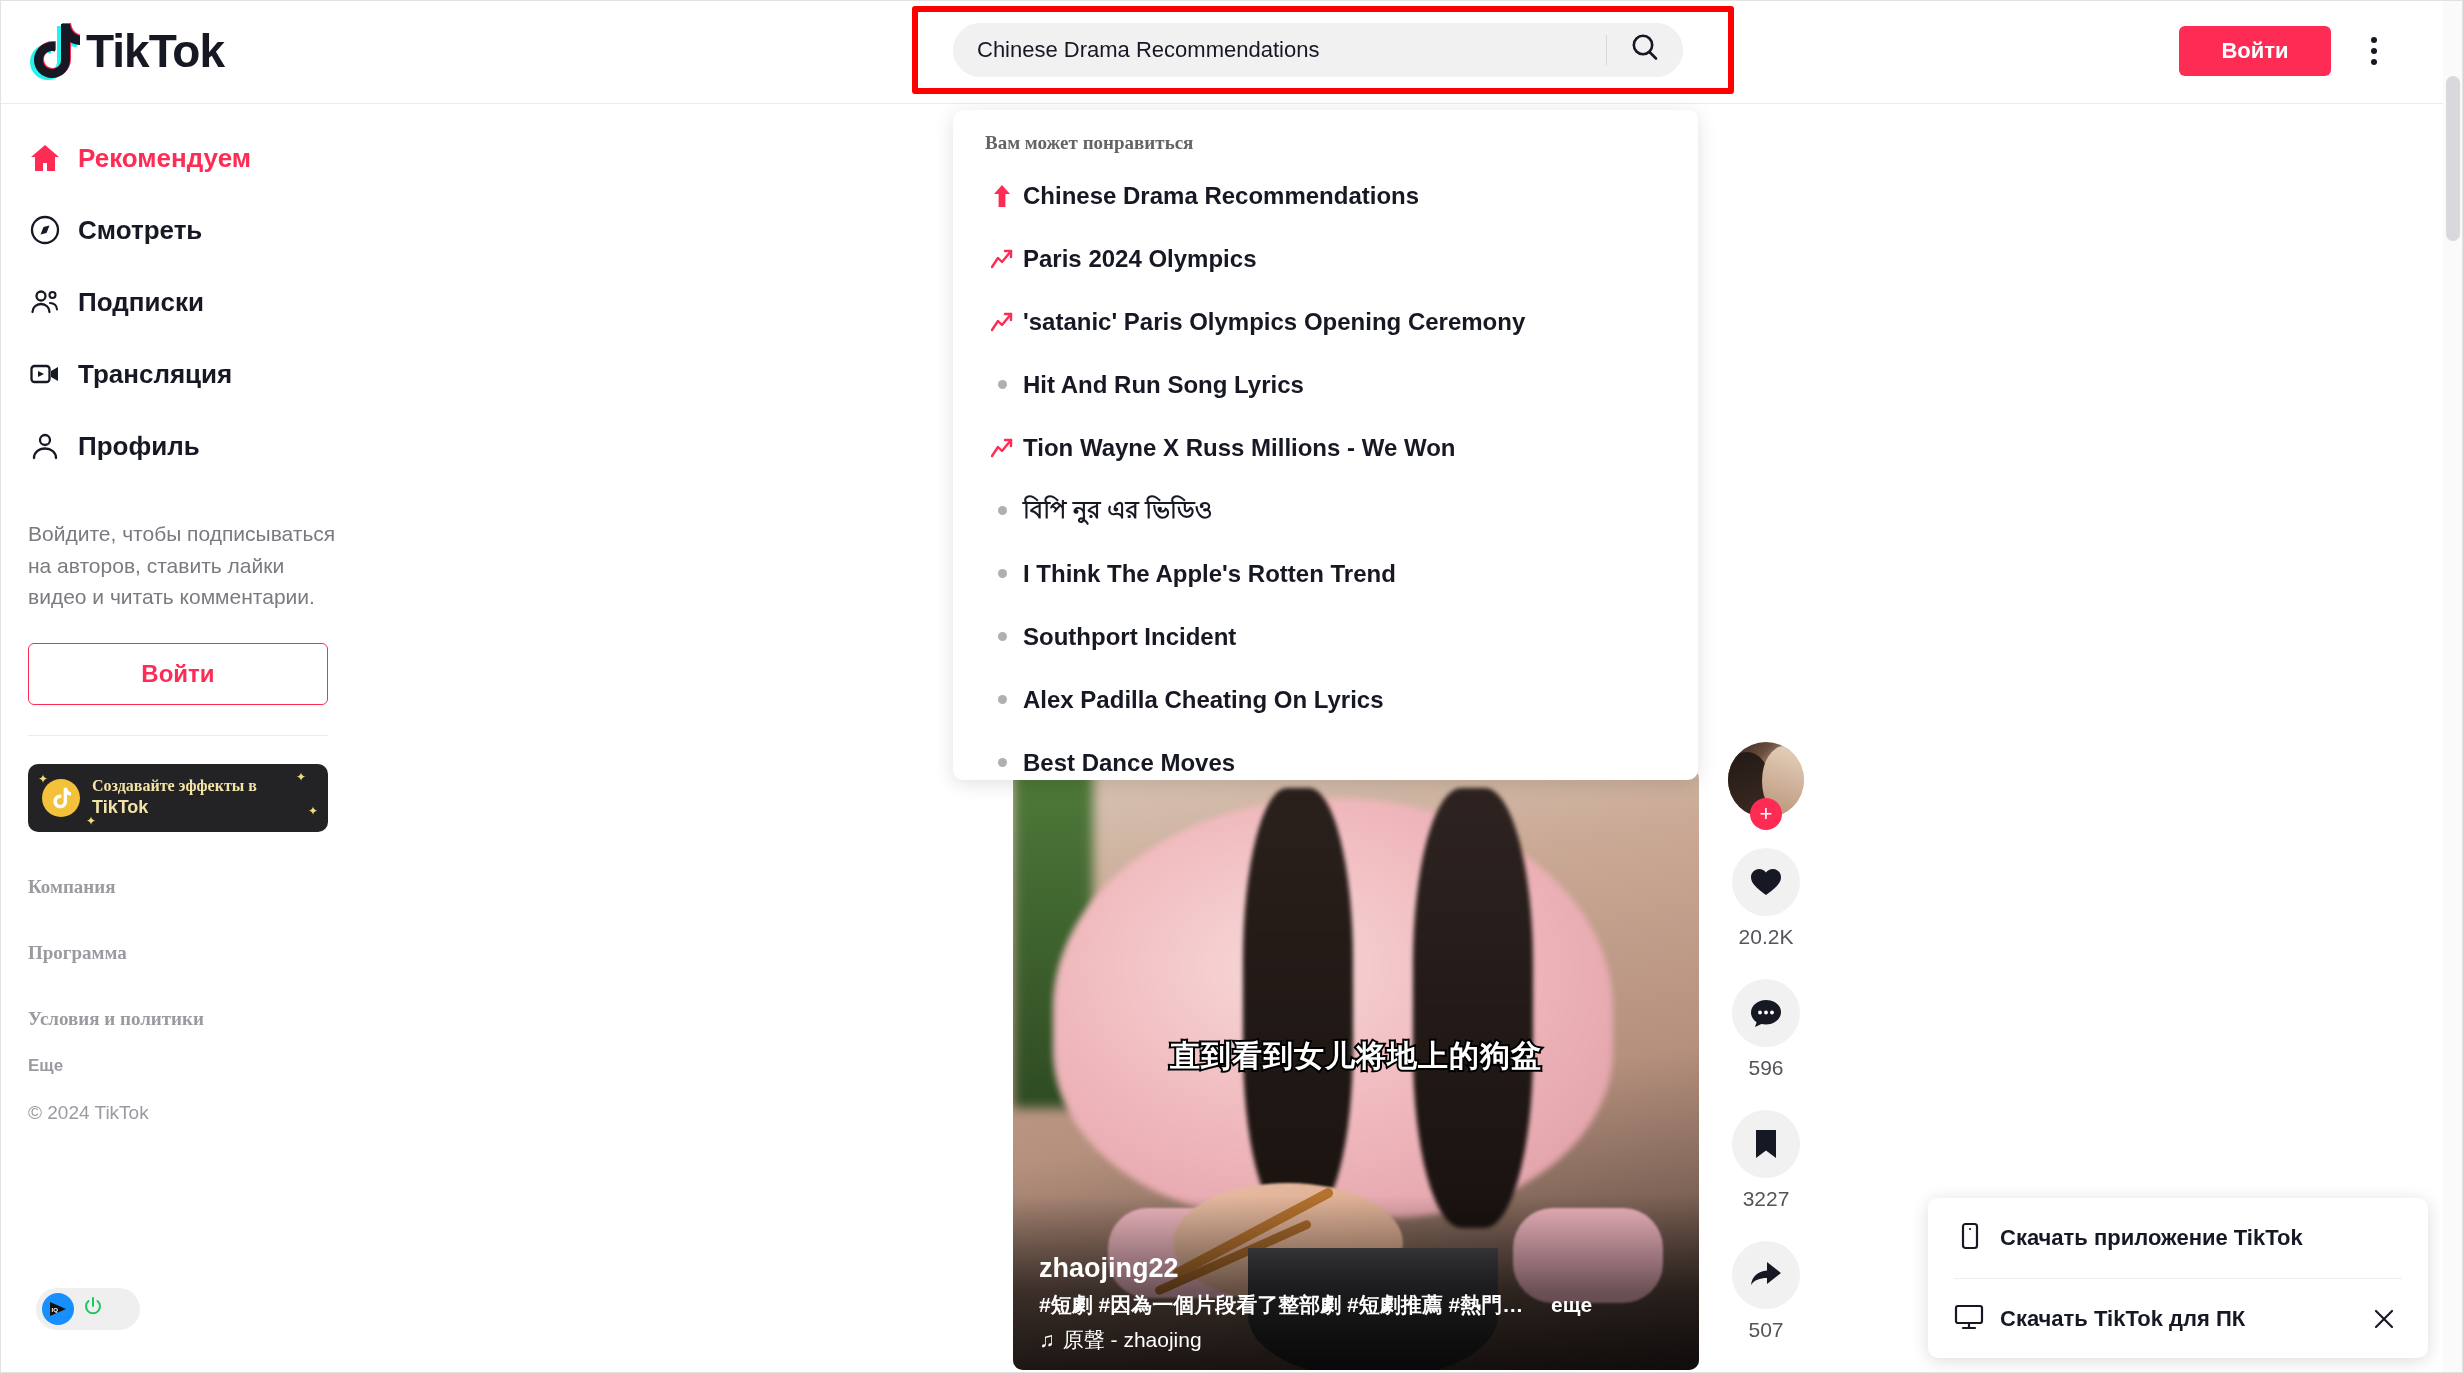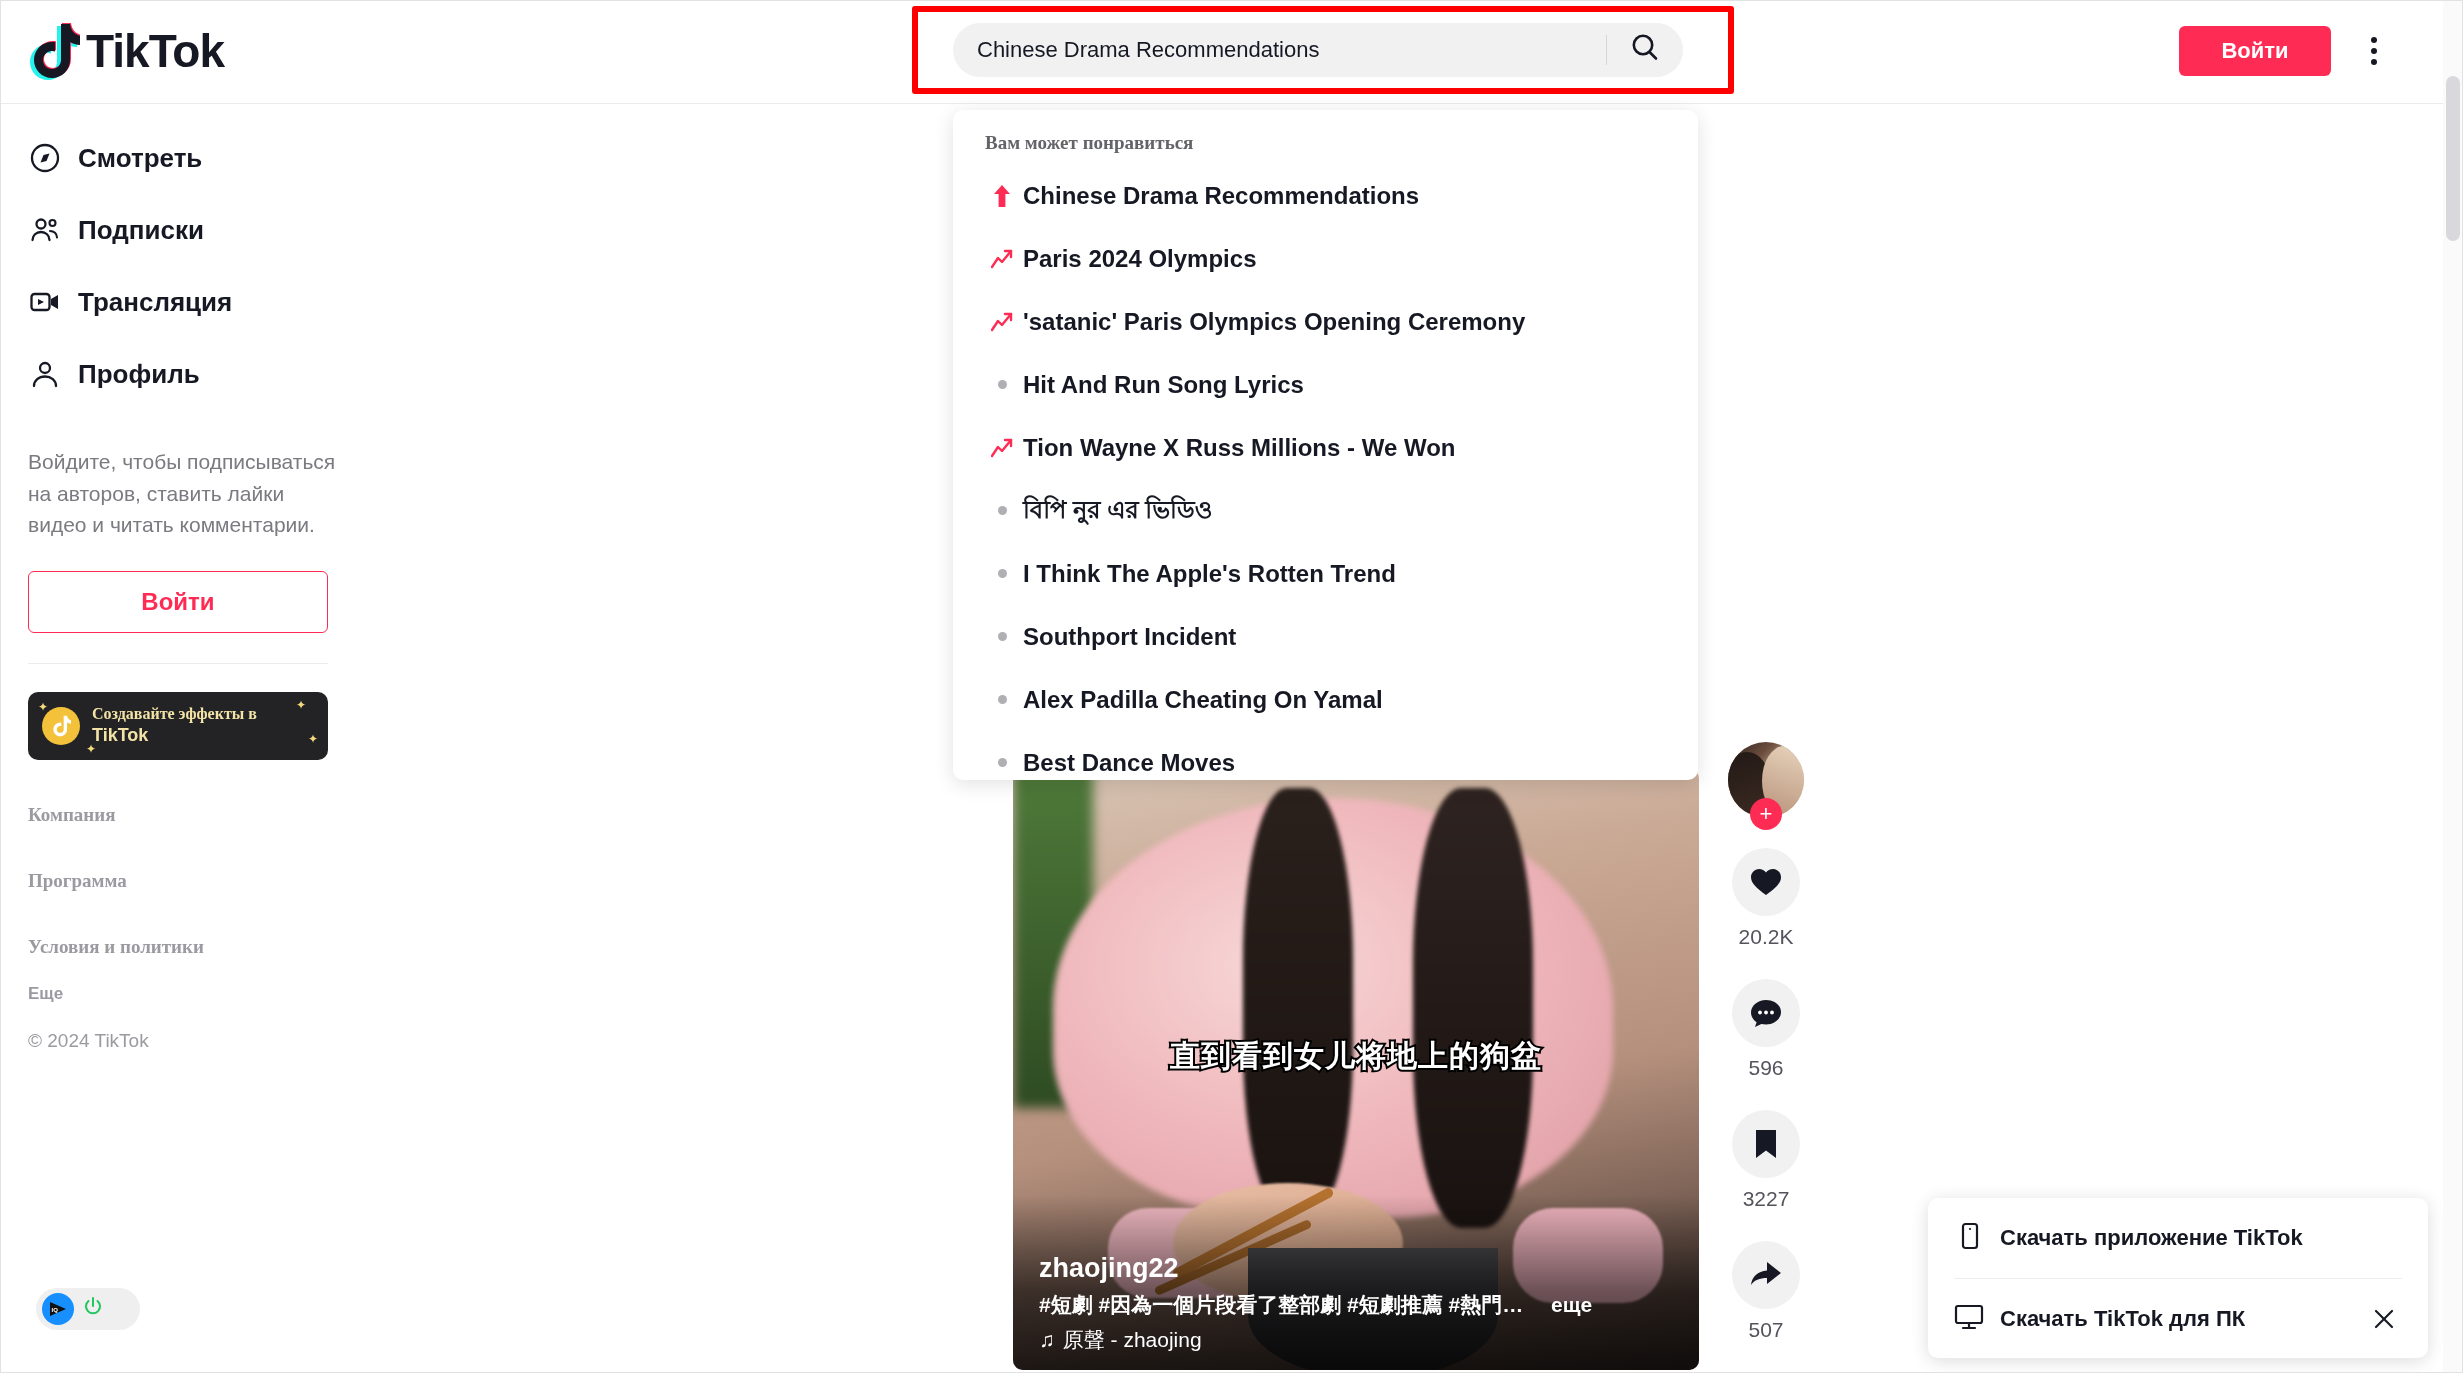--- a/index.html
+++ b/index.html
@@ -426,6 +426,14 @@
 
   <div class="sidebar">
     <div id="nav-list">
+        <div class="nav-item active">
+          <span class="nav-icon">
+            <svg width="32" height="32" viewBox="0 0 32 32">
+              <path d="M16 3L2 15h4v14h8v-8h4v8h8V15h4z" fill="#FE2C55"></path>
+            </svg>
+          </span>
+          <span class="nav-label">Рекомендуем</span>
+        </div>
         <div class="nav-item">
           <span class="nav-icon">
             <svg width="32" height="32" viewBox="0 0 32 32" fill="none">

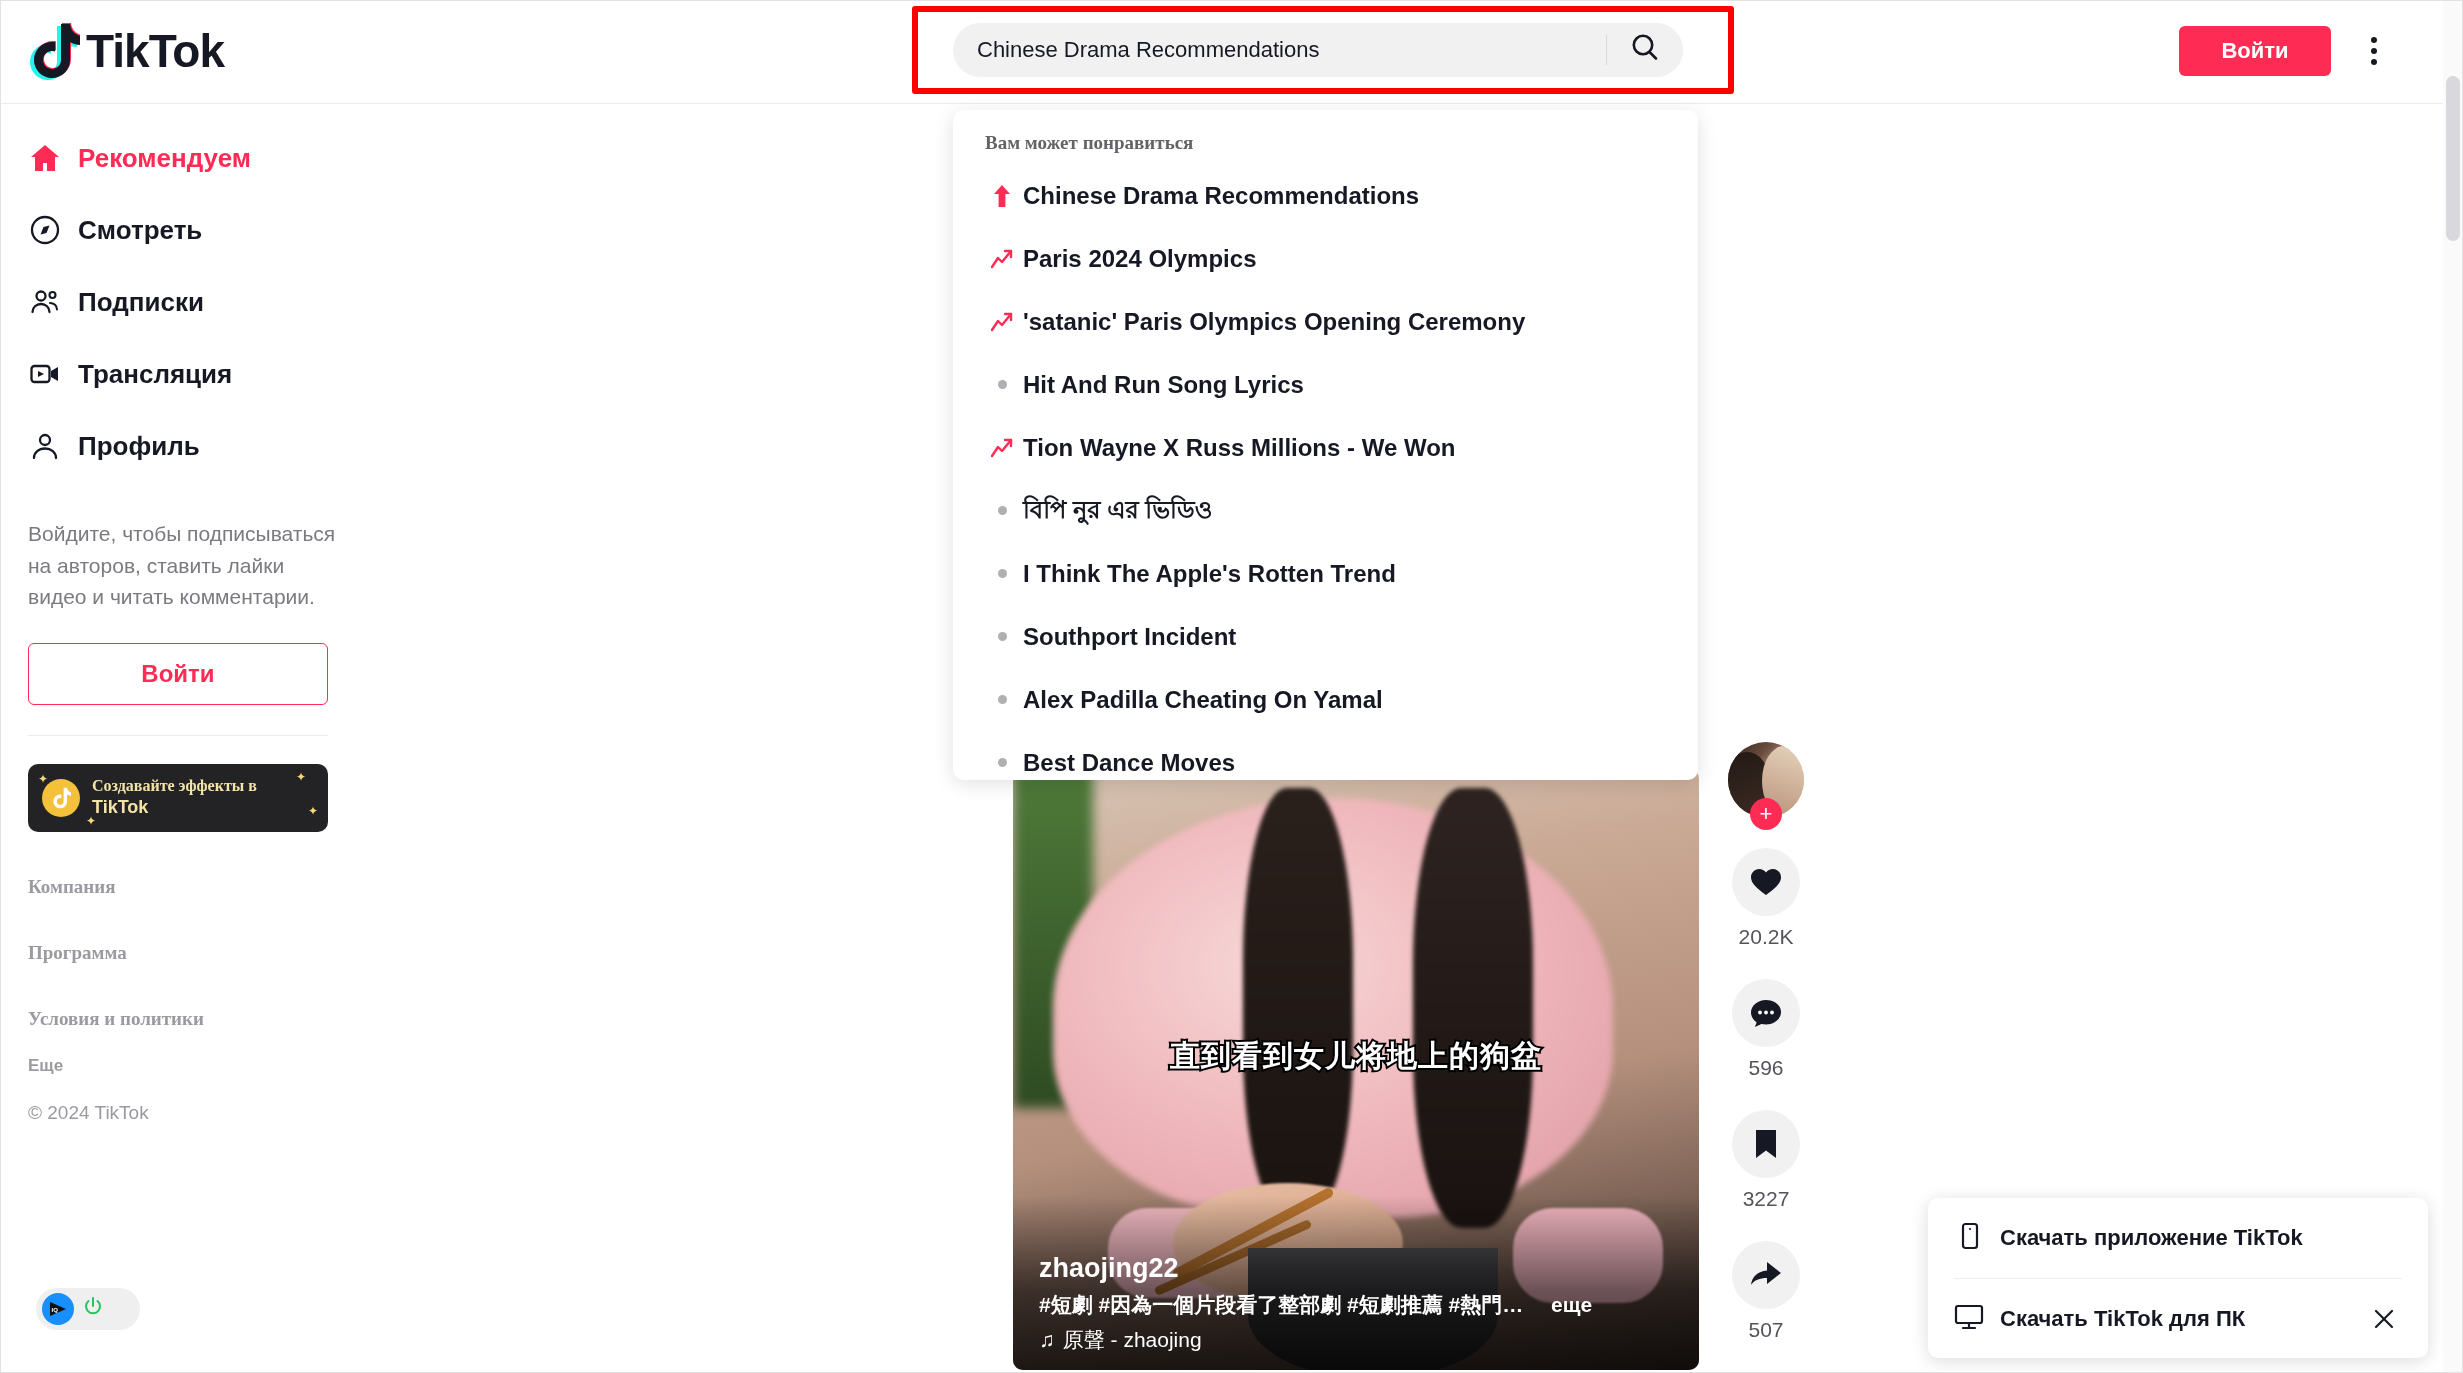--- a/index.html
+++ b/index.html
@@ -413,7 +413,7 @@
           <span class="sugg-icon">
             <span class="dot"></span>
           </span>
-          <span class="sugg-label">Alex Padilla Cheating On Yamal</span>
+          <span class="sugg-label">Alex Padilla Cheating On Lyrics</span>
         </div>
         <div class="sugg">
           <span class="sugg-icon">

